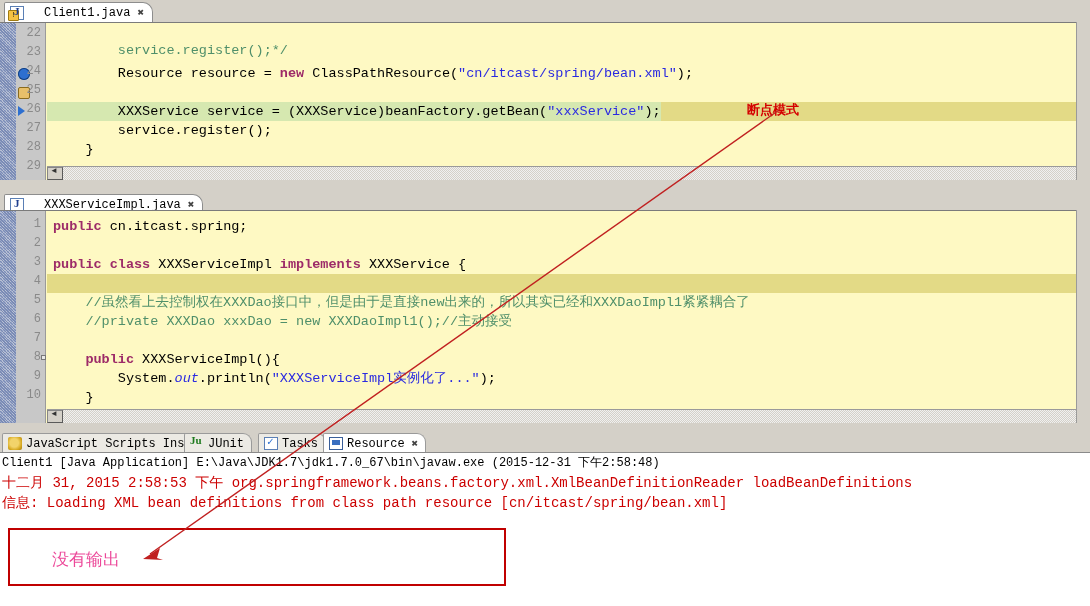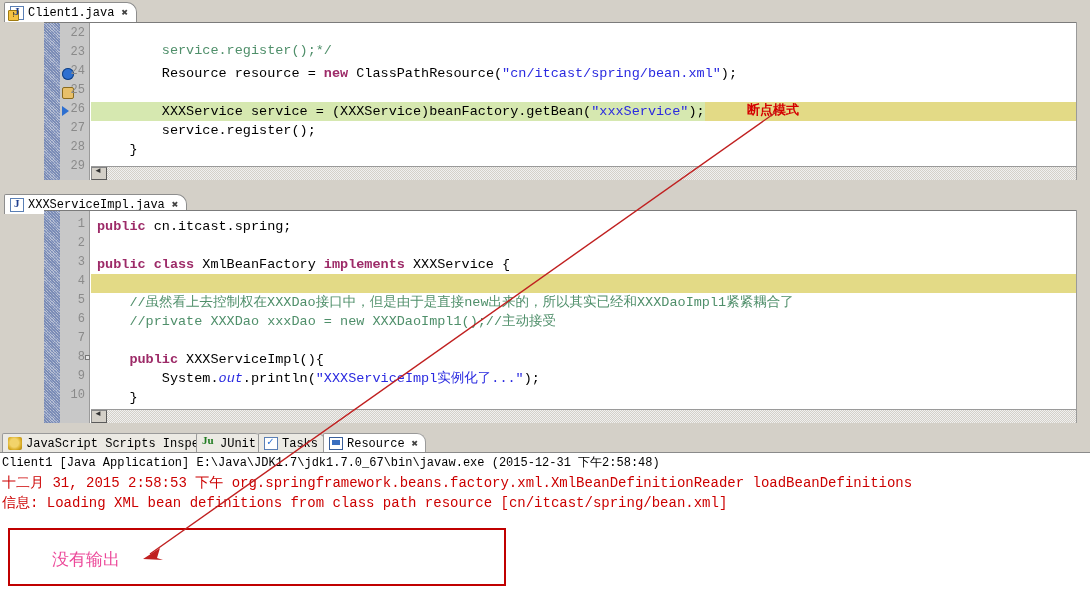--- a/index.html
+++ b/index.html
@@ -30,7 +30,7 @@
     font-size: 12px; color: #000;
     white-space: nowrap;
   }
-  .tab-label { font-family: "Liberation Mono", monospace; font-size: 12px; }
+  .tab-label { font-family: "Liberation Mono", monospace; font-size: 12px; margin-left: 16px; }
   .tab-close { font-size: 11px; color: #444; margin-left: 3px; }
 
   .jicon {

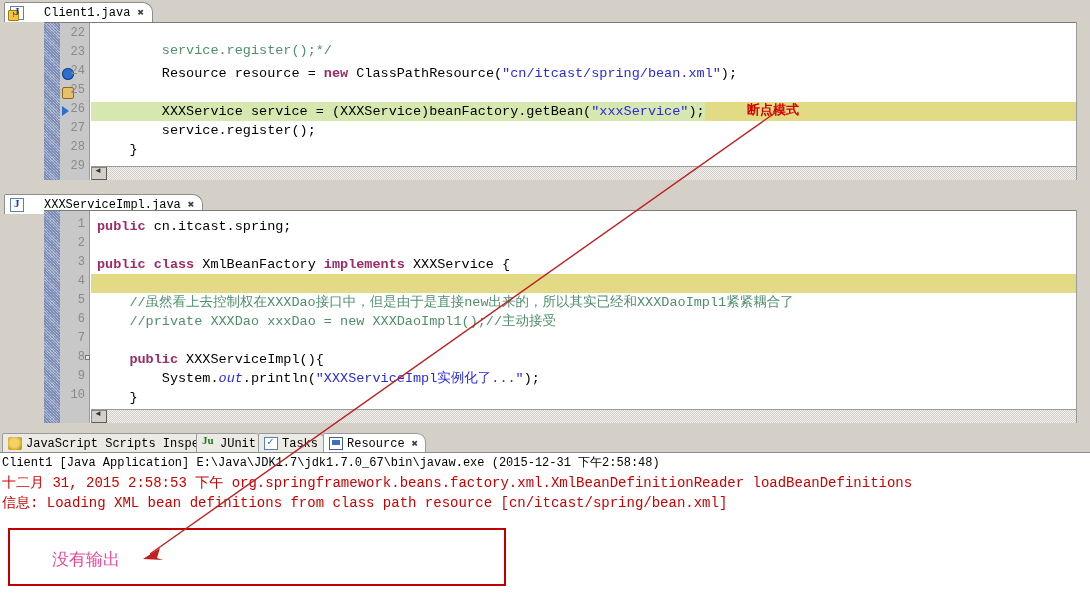--- a/index.html
+++ b/index.html
@@ -53,9 +53,8 @@
   
   .editor {
     position: absolute; left: 0; right: 0;
-    background: #ffffff;
+    background: #fef9c3;
     border-top: 1px solid #7b7b7b;
-    margin-left: 44px;
   }
   .gutter-rail {
     position: absolute; left: 0; top: 0; bottom: 0; width: 16px;

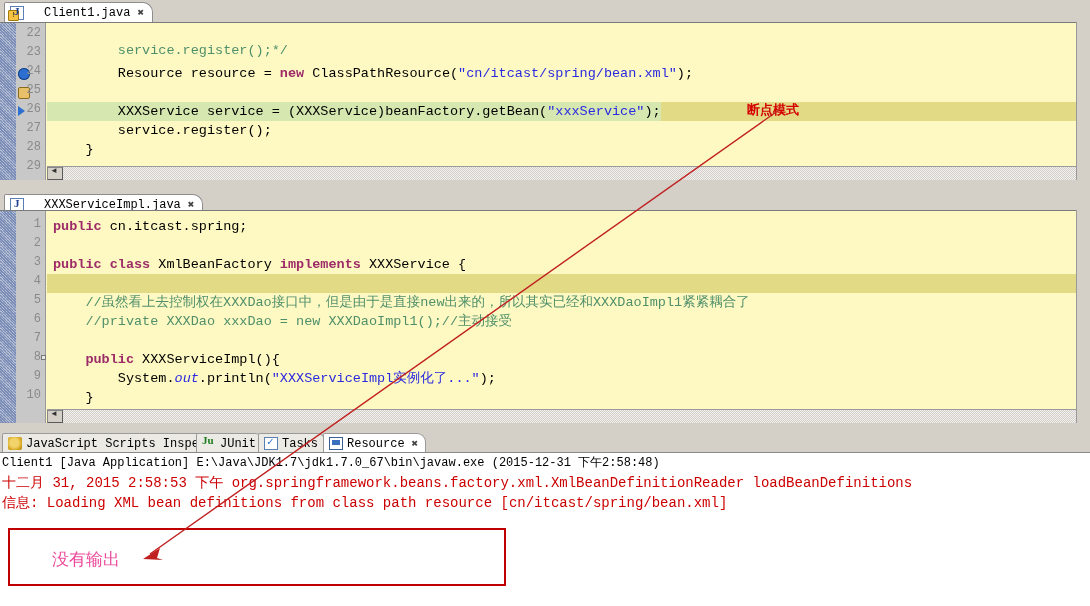--- a/index.html
+++ b/index.html
@@ -245,7 +245,7 @@
     <div class="codearea">
       <div class="cline" style="top:6px"><span class="txt"><span class="kw">public</span><span> cn.itcast.spring;</span></span></div>
       <div class="cline" style="top:25px"></div>
-      <div class="cline" style="top:44px"><span class="txt"><span class="kw">public class</span><span> XmlBeanFactory </span><span class="kw">implements</span><span> XXXService {</span></span></div>
+      <div class="cline" style="top:44px"><span class="txt"><span class="kw">public class</span><span> XXXServiceImpl </span><span class="kw">implements</span><span> XXXService {</span></span></div>
       <div class="cline hl-yellow" style="top:63px"></div>
       <div class="cline" style="top:82px"><span class="txt"><span class="cmt">    //虽然看上去控制权在XXXDao接口中，但是由于是直接new出来的，所以其实已经和XXXDaoImpl1紧紧耦合了</span></span></div>
       <div class="cline" style="top:101px"><span class="txt"><span class="cmt">    //private XXXDao xxxDao = new XXXDaoImpl1();//主动接受</span></span></div>

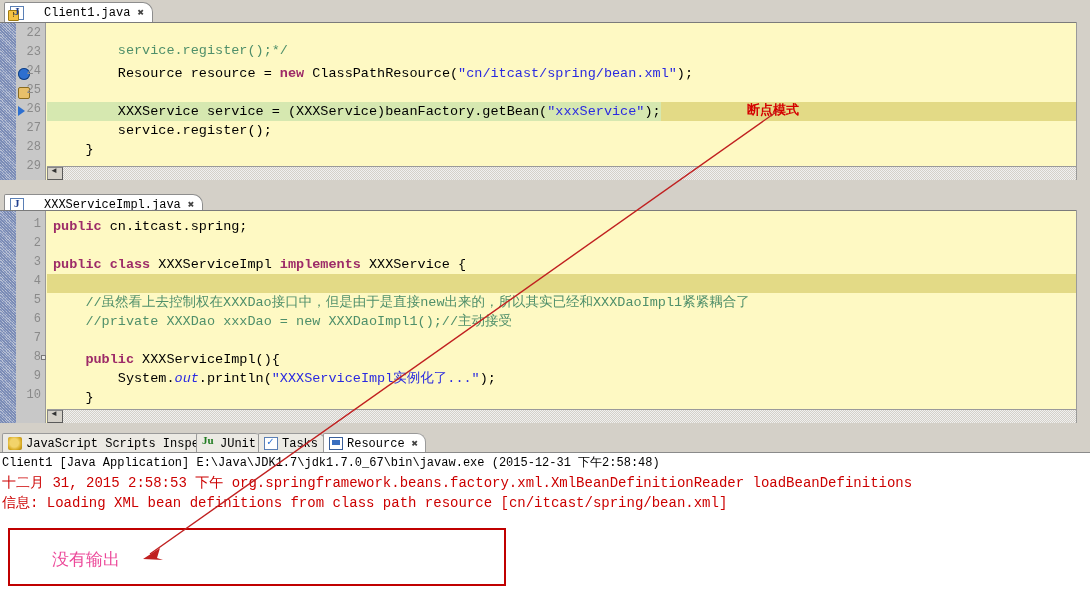--- a/index.html
+++ b/index.html
@@ -264,7 +264,7 @@
       <span class="vicon vi-js"></span>
       <span>JavaScript Scripts Inspector</span>
     </div>
-    <div class="vtab" style="left:196px;justify-content:flex-end;">
+    <div class="vtab" style="left:184px;justify-content:flex-end;">
       <span class="vicon vi-ju"></span>
       <span>JUnit</span>
     </div>

